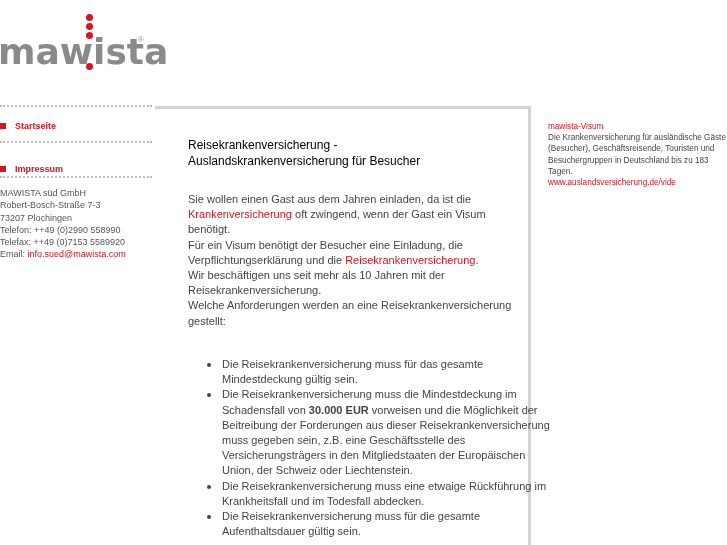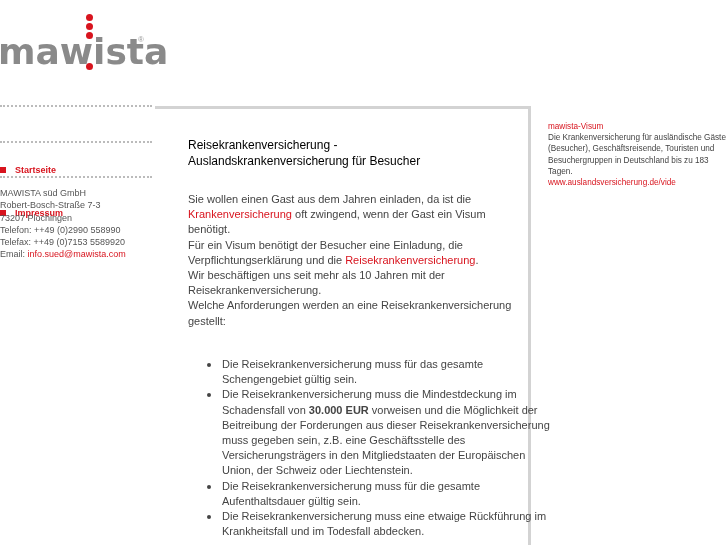--- a/index.html
+++ b/index.html
@@ -8,7 +8,7 @@
       font-family: "Liberation Sans", "DejaVu Sans", sans-serif;
       color: #444; position: relative;
     }
-    a { color: #d8141e; text-decoration: none; margin-top: 44px; }
+    a { color: #d8141e; text-decoration: none; }
 
     
     .logo { position: absolute; left: 0; top: 14px; width: 160px; height: 60px; }

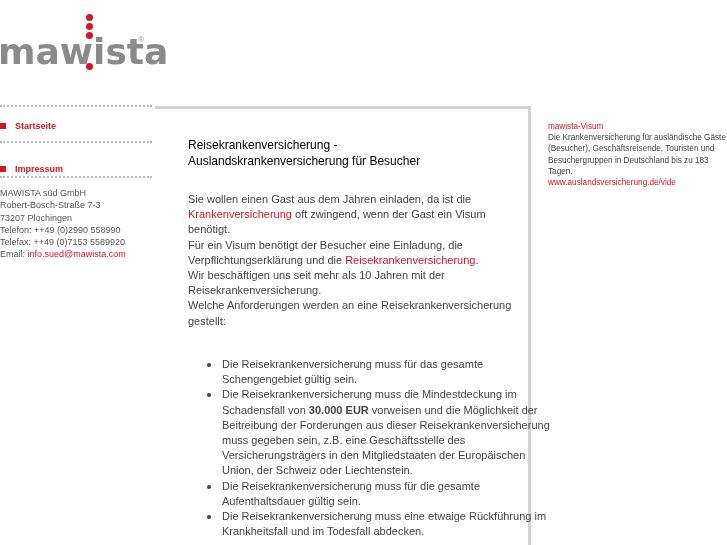--- a/index.html
+++ b/index.html
@@ -121,7 +121,7 @@
 </div>
 
 <ul class="bullets">
-  <li>Die Reisekrankenversicherung muss für das gesamte Schengengebiet gültig sein.</li>
+  <li>Die Reisekrankenversicherung muss für das gesamte Mindestdeckung gültig sein.</li>
   <li><span>Die Reisekrankenversicherung muss die Mindestdeckung im Schadensfall von </span><b>30.000 EUR</b><span> vorweisen und die Möglichkeit der Beitreibung der Forderungen aus dieser Reisekrankenversicherung muss gegeben sein, z.B. eine Geschäftsstelle des Versicherungsträgers in den Mitgliedstaaten der Europäischen Union, der Schweiz oder Liechtenstein.</span></li>
   <li>Die Reisekrankenversicherung muss für die gesamte Aufenthaltsdauer gültig sein.</li>
   <li>Die Reisekrankenversicherung muss eine etwaige Rückführung im Krankheitsfall und im Todesfall abdecken.</li>

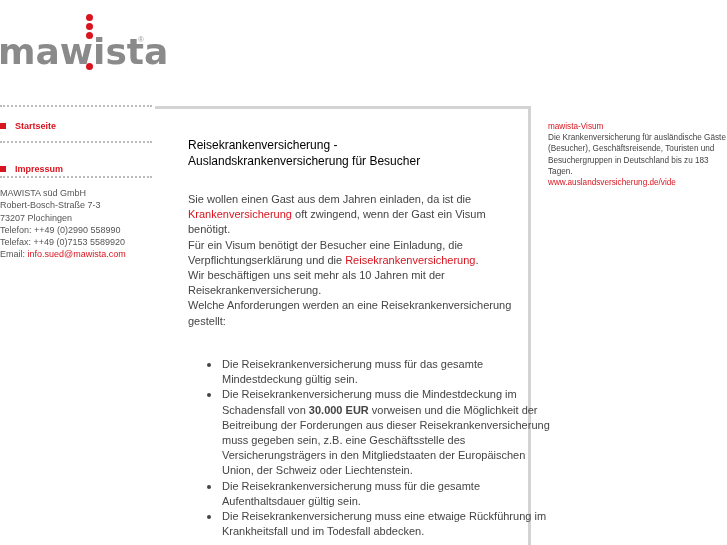--- a/index.html
+++ b/index.html
@@ -123,8 +123,8 @@
 <ul class="bullets">
   <li>Die Reisekrankenversicherung muss für das gesamte Mindestdeckung gültig sein.</li>
   <li><span>Die Reisekrankenversicherung muss die Mindestdeckung im Schadensfall von </span><b>30.000 EUR</b><span> vorweisen und die Möglichkeit der Beitreibung der Forderungen aus dieser Reisekrankenversicherung muss gegeben sein, z.B. eine Geschäftsstelle des Versicherungsträgers in den Mitgliedstaaten der Europäischen Union, der Schweiz oder Liechtenstein.</span></li>
+  <li>Die Reisekrankenversicherung muss eine etwaige Rückführung im Krankheitsfall und im Todesfall abdecken.</li>
   <li>Die Reisekrankenversicherung muss für die gesamte Aufenthaltsdauer gültig sein.</li>
-  <li>Die Reisekrankenversicherung muss eine etwaige Rückführung im Krankheitsfall und im Todesfall abdecken.</li>
 </ul>
 
 <div class="side-box">

